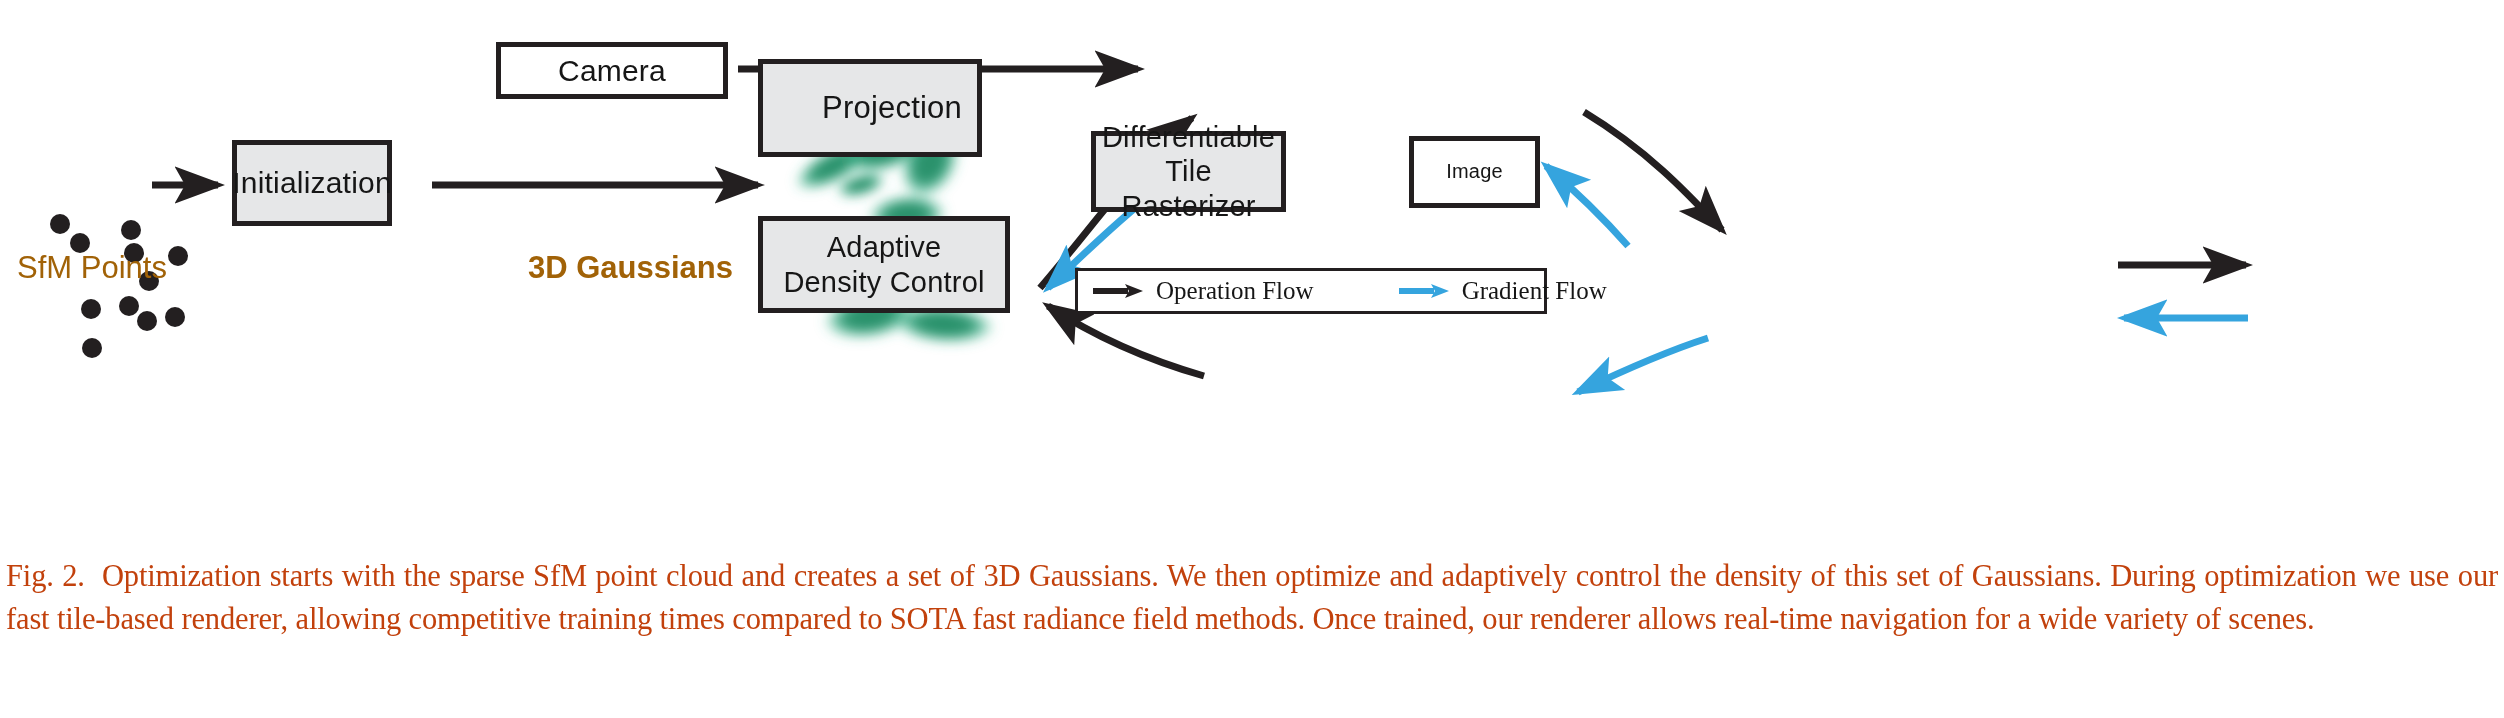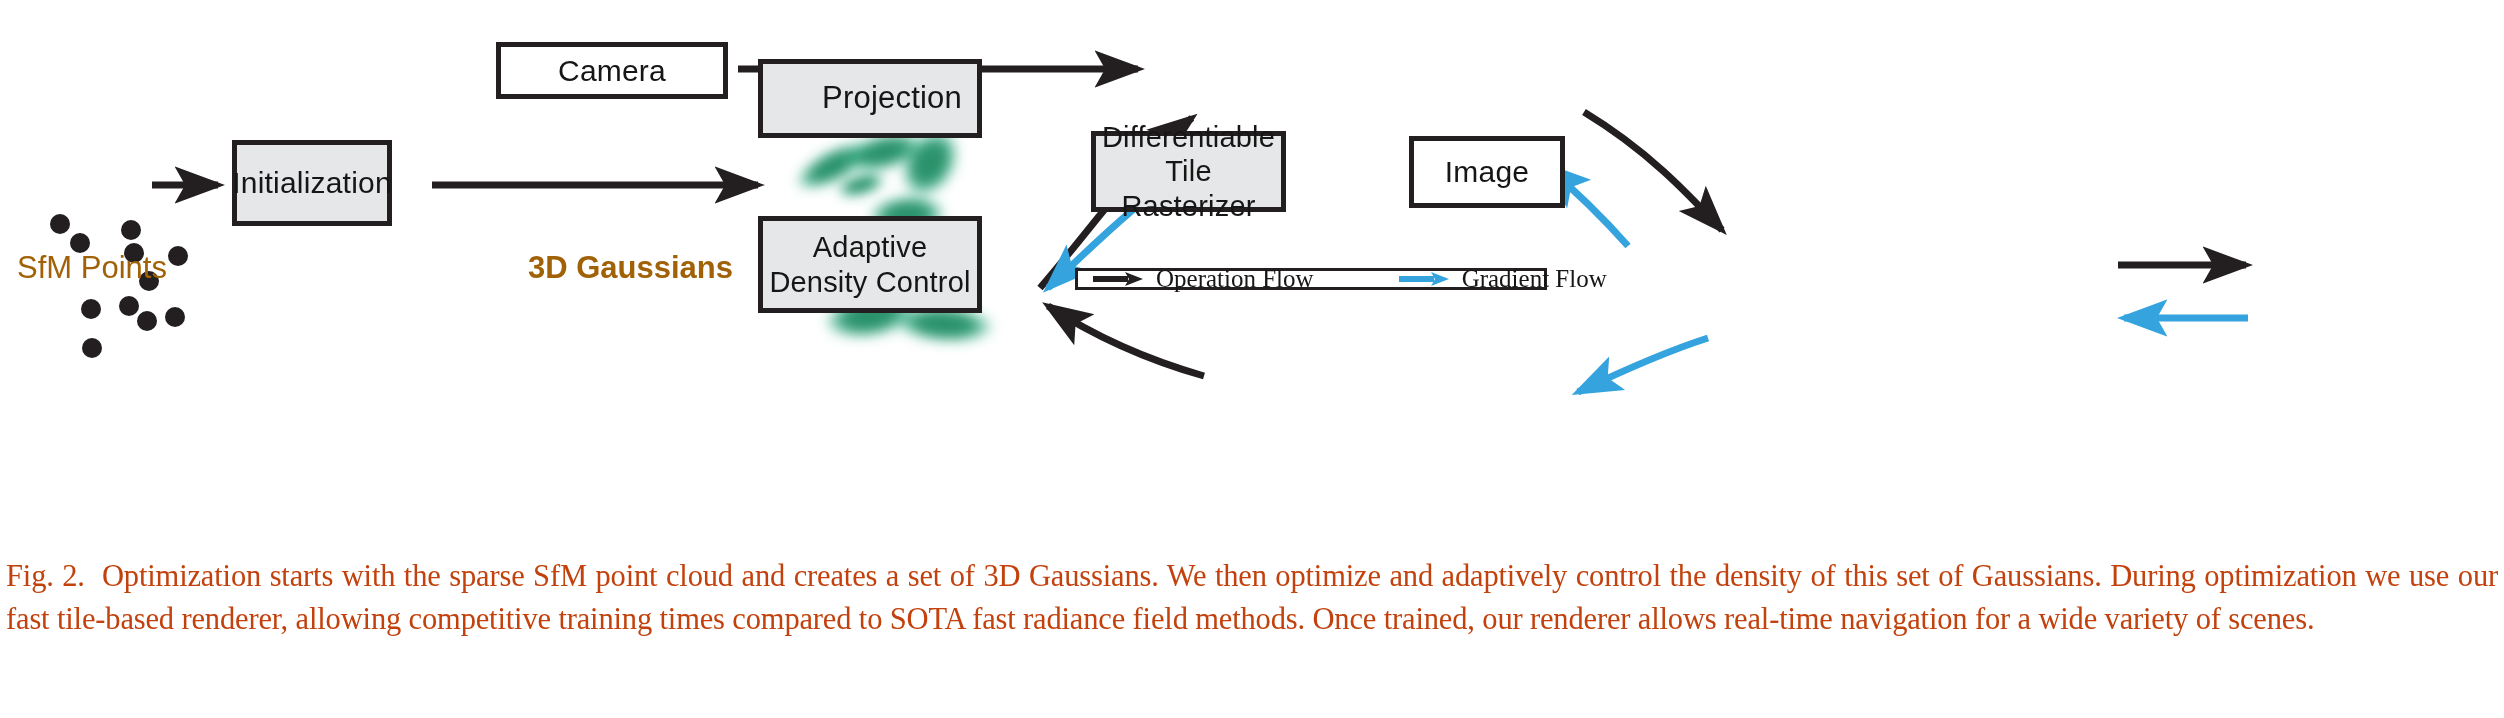--- a/index.html
+++ b/index.html
@@ -52,7 +52,7 @@
     font-size: 30px;
   }
   #box-projection {
-    left: 758px; top: 59px; width: 224px; height: 79px;
+    left: 758px; top: 59px; width: 224px; height: 98px;
     font-size: 31px;
     padding-left: 44px;
   }

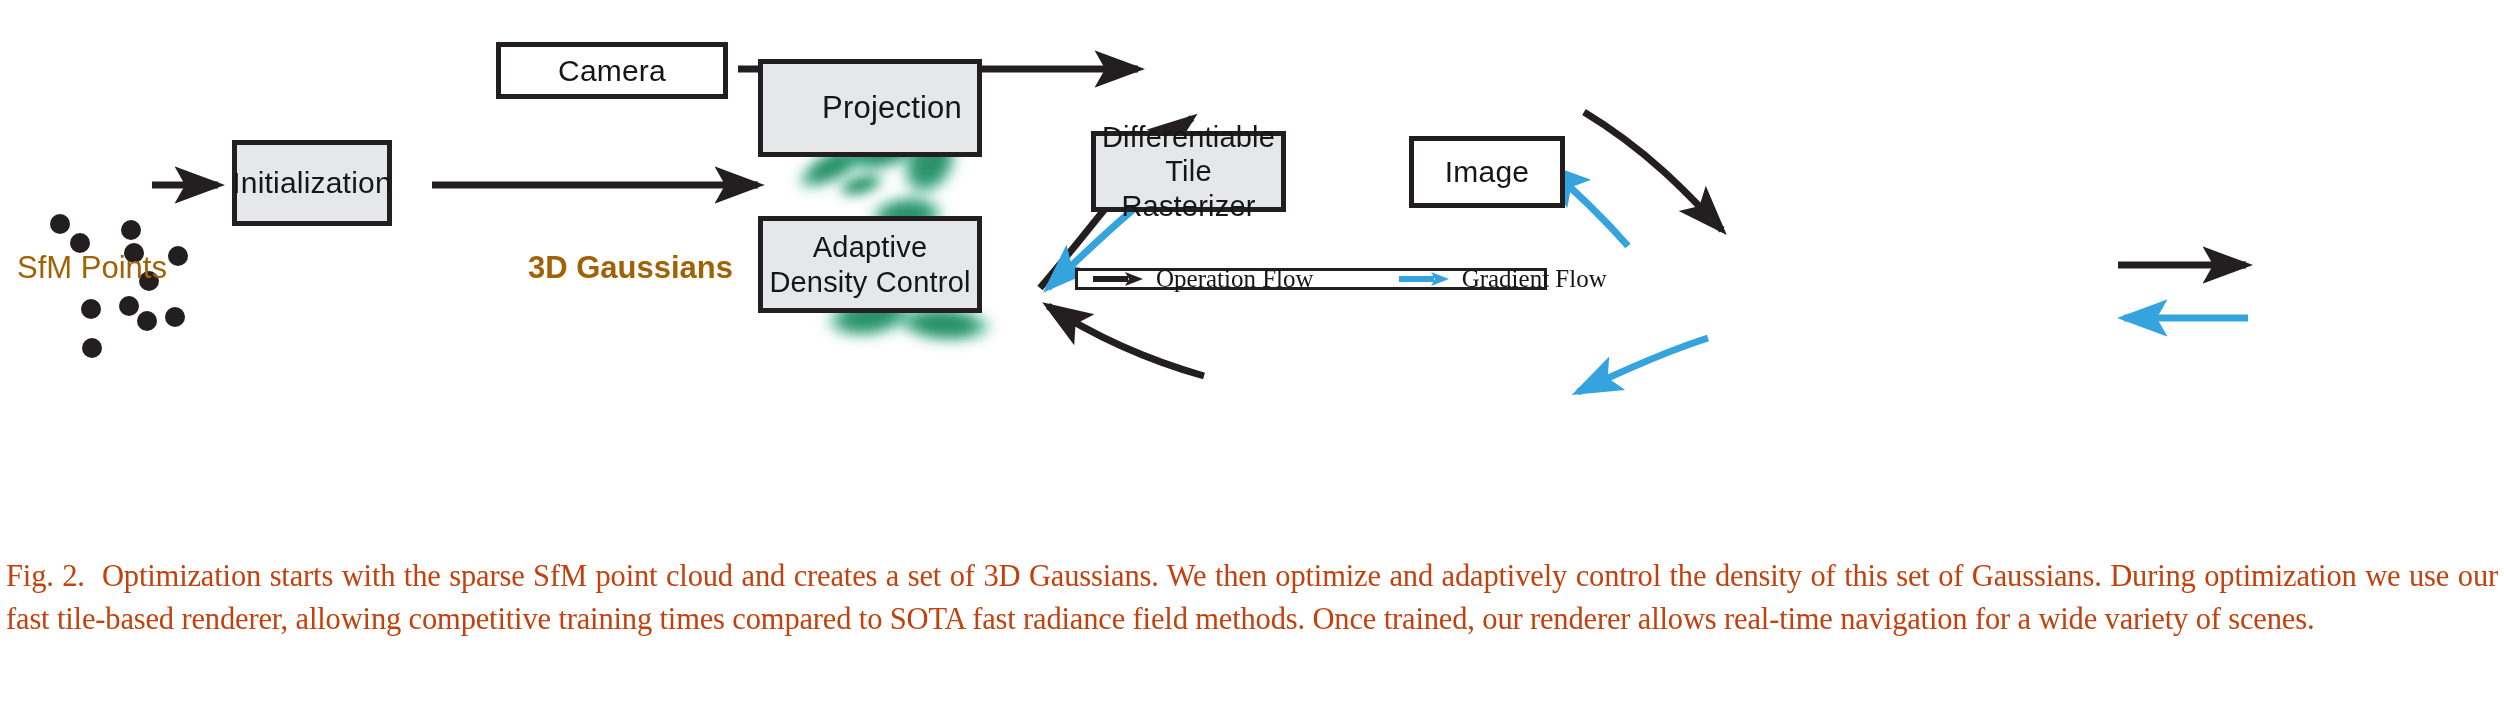--- a/index.html
+++ b/index.html
@@ -65,8 +65,8 @@
     font-size: 29px;
   }
   #box-image {
-    left: 1409px; top: 136px; width: 156px; height: 72px;
-    font-size: 30px;
+    left: 1409px; top: 136px; width: 131px; height: 72px;
+    font-size: 20px;
   }
 
   .caption-label {

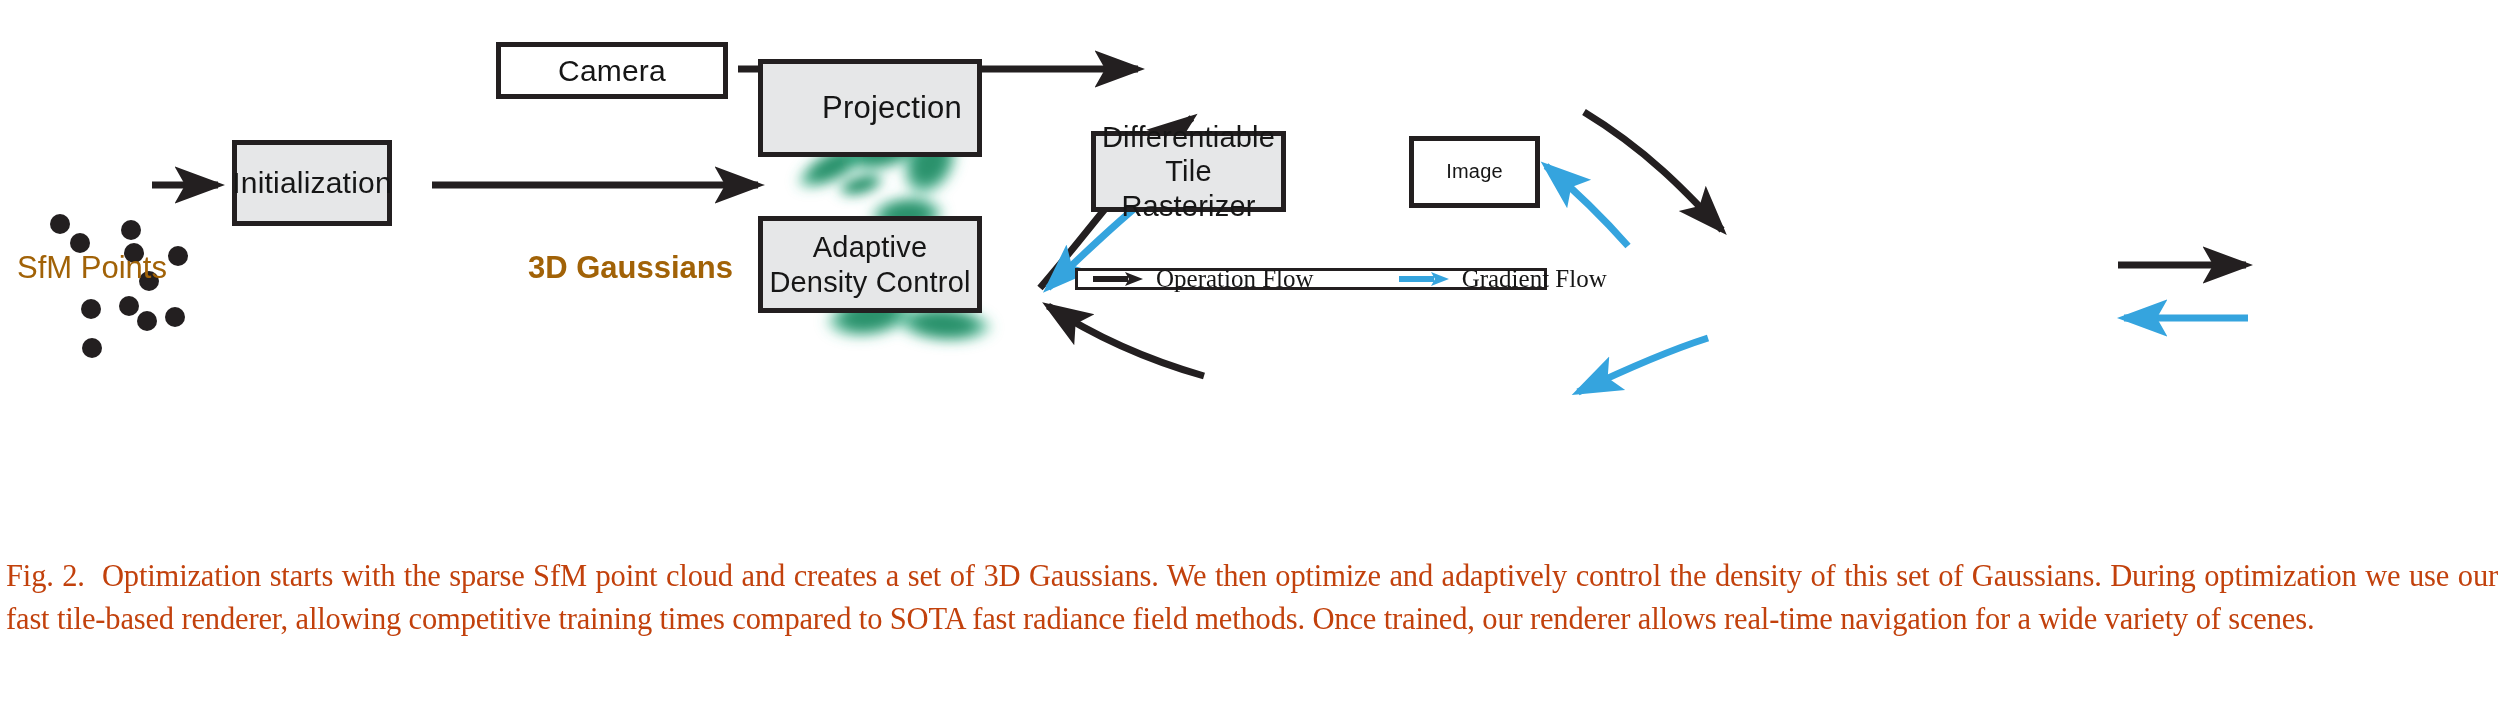--- a/index.html
+++ b/index.html
@@ -57,7 +57,7 @@
     padding-left: 44px;
   }
   #box-adaptive {
-    left: 758px; top: 216px; width: 224px; height: 97px;
+    left: 758px; top: 216px; width: 252px; height: 97px;
     font-size: 29px;
   }
   #box-rasterizer {

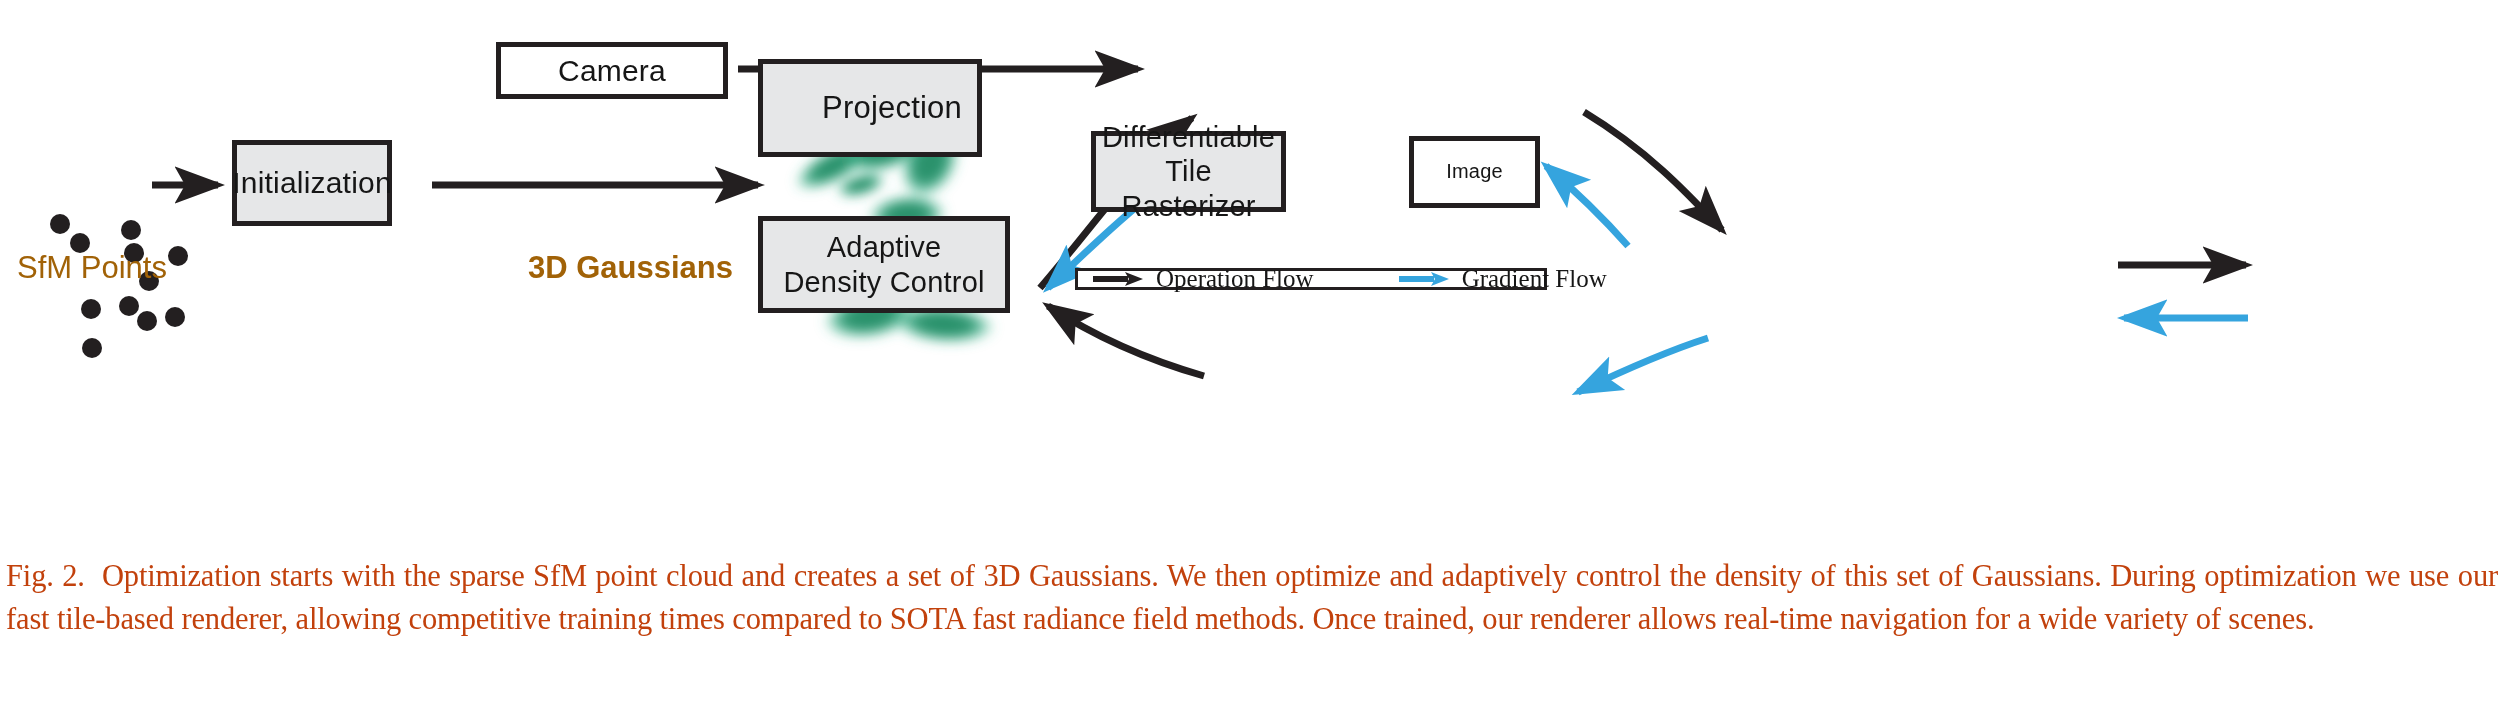--- a/index.html
+++ b/index.html
@@ -89,7 +89,7 @@
   #legend-box {
     position: absolute;
     left: 1075px; top: 268px;
-    width: 472px; height: 22px;
+    width: 472px; height: 46px;
     box-sizing: border-box;
     border: 3px solid #231f20;
     background: #ffffff;

